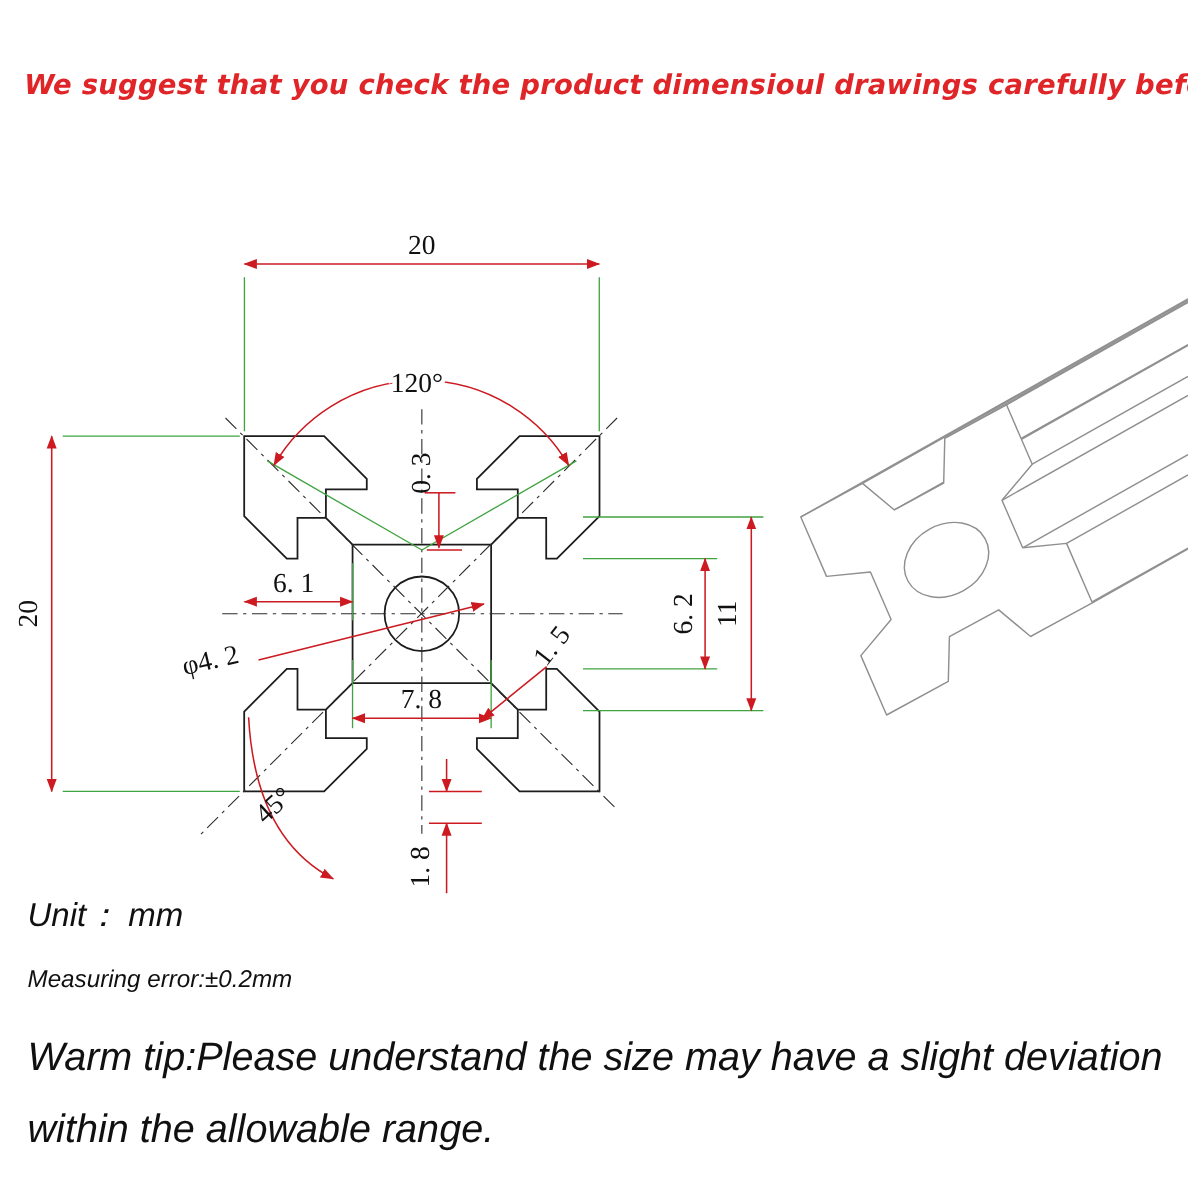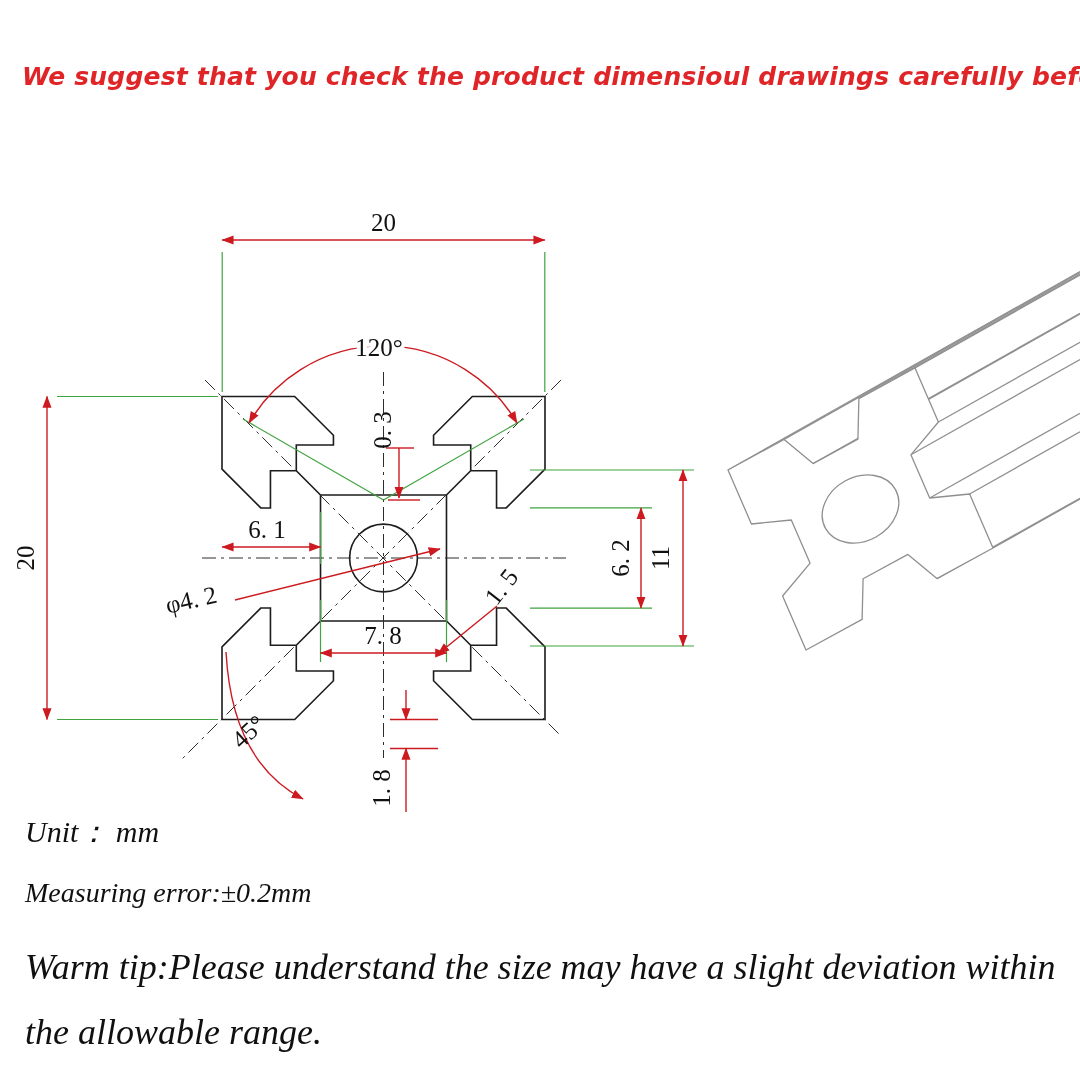--- a/index.html
+++ b/index.html
@@ -10,7 +10,7 @@
            font-size:25px;color:#e02528;letter-spacing:0.2px;}
   .drawing-svg{position:absolute;left:0;top:0;}
   .notes{position:absolute;left:25px;top:812px;width:1035px;color:#101010;
-         font-family:Liberation Serif, serif;font-style:italic;}
+         font-family:Liberation Sans, sans-serif;font-style:italic;}
   .notes p{margin:0;}
   .note-unit{font-size:30px;margin-bottom:24px !important;}
   .note-error{font-size:28px;margin-bottom:26px !important;}

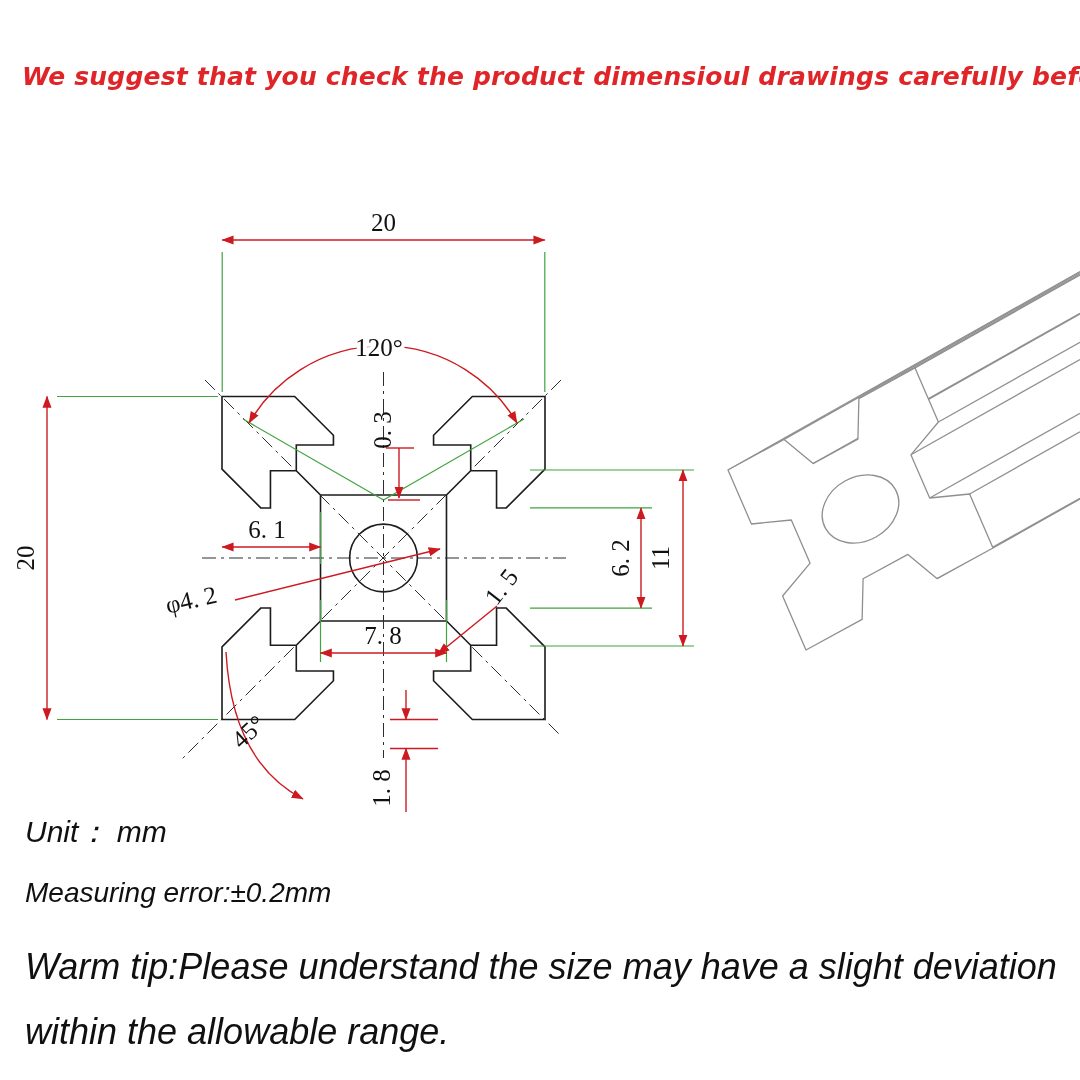--- a/index.html
+++ b/index.html
@@ -13,7 +13,7 @@
          font-family:Liberation Sans, sans-serif;font-style:italic;}
   .notes p{margin:0;}
   .note-unit{font-size:30px;margin-bottom:24px !important;}
-  .note-error{font-size:28px;margin-bottom:26px !important;}
+  .note-error{font-size:22px;margin-bottom:26px !important;}
   .note-tip{font-size:36px;line-height:1.8;}
   .dimtxt{font-family:"Liberation Serif",serif;font-size:25px;fill:#111;}
   .halo{paint-order:stroke;stroke:#ffffff;stroke-width:8px;}

